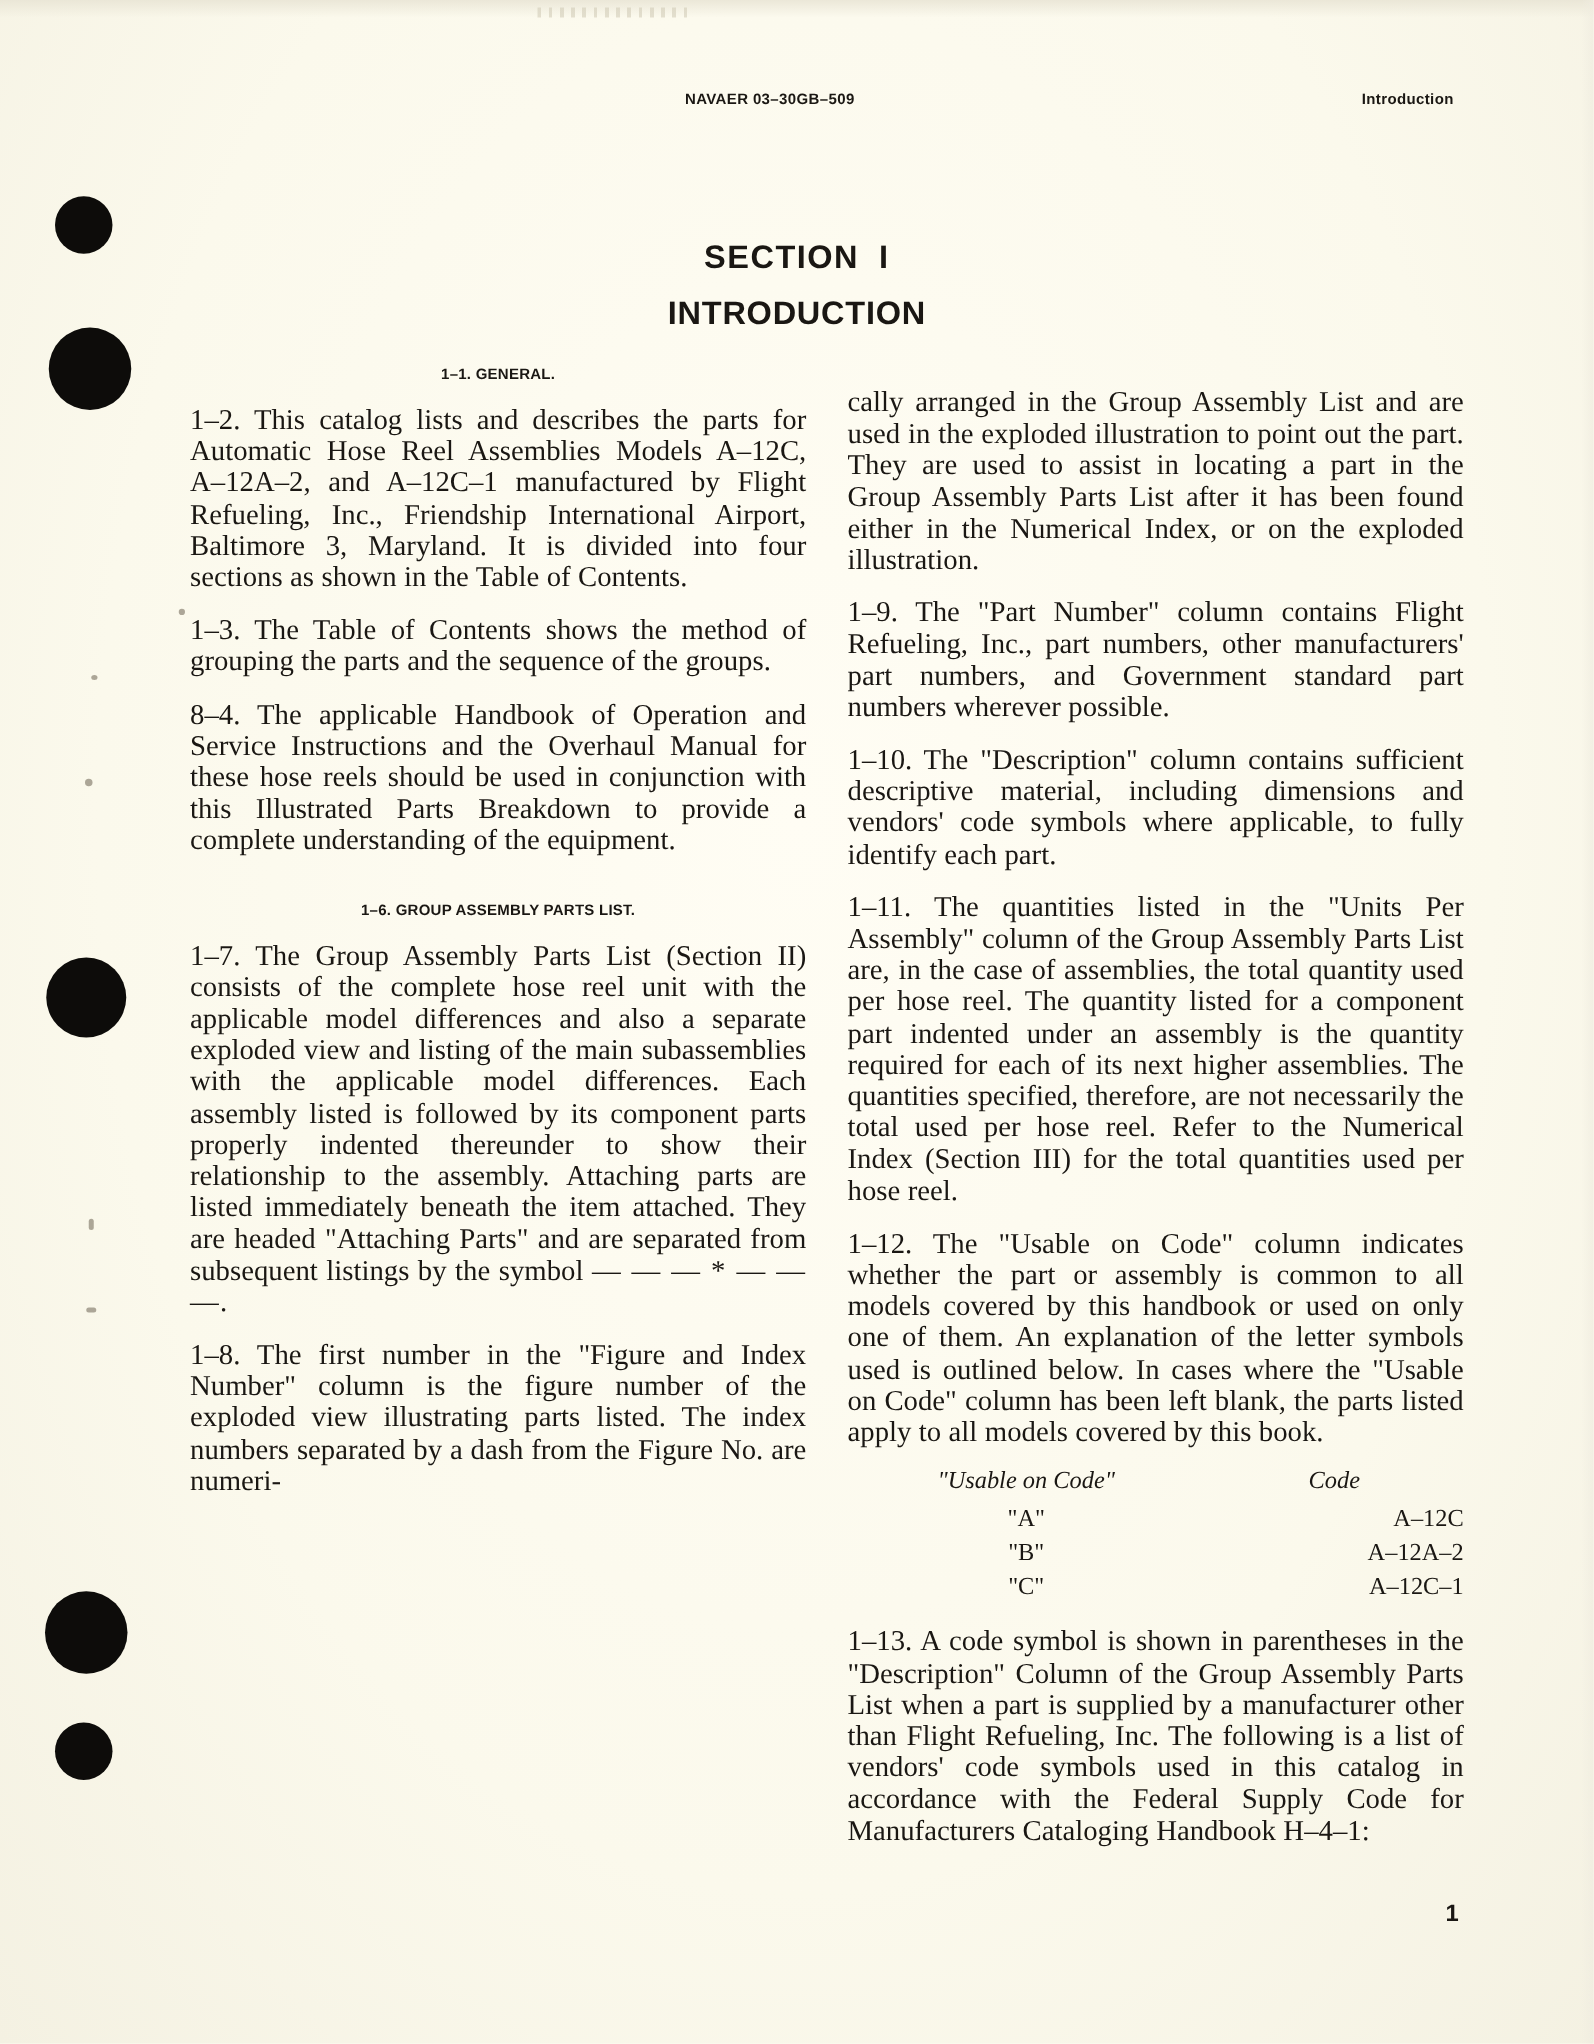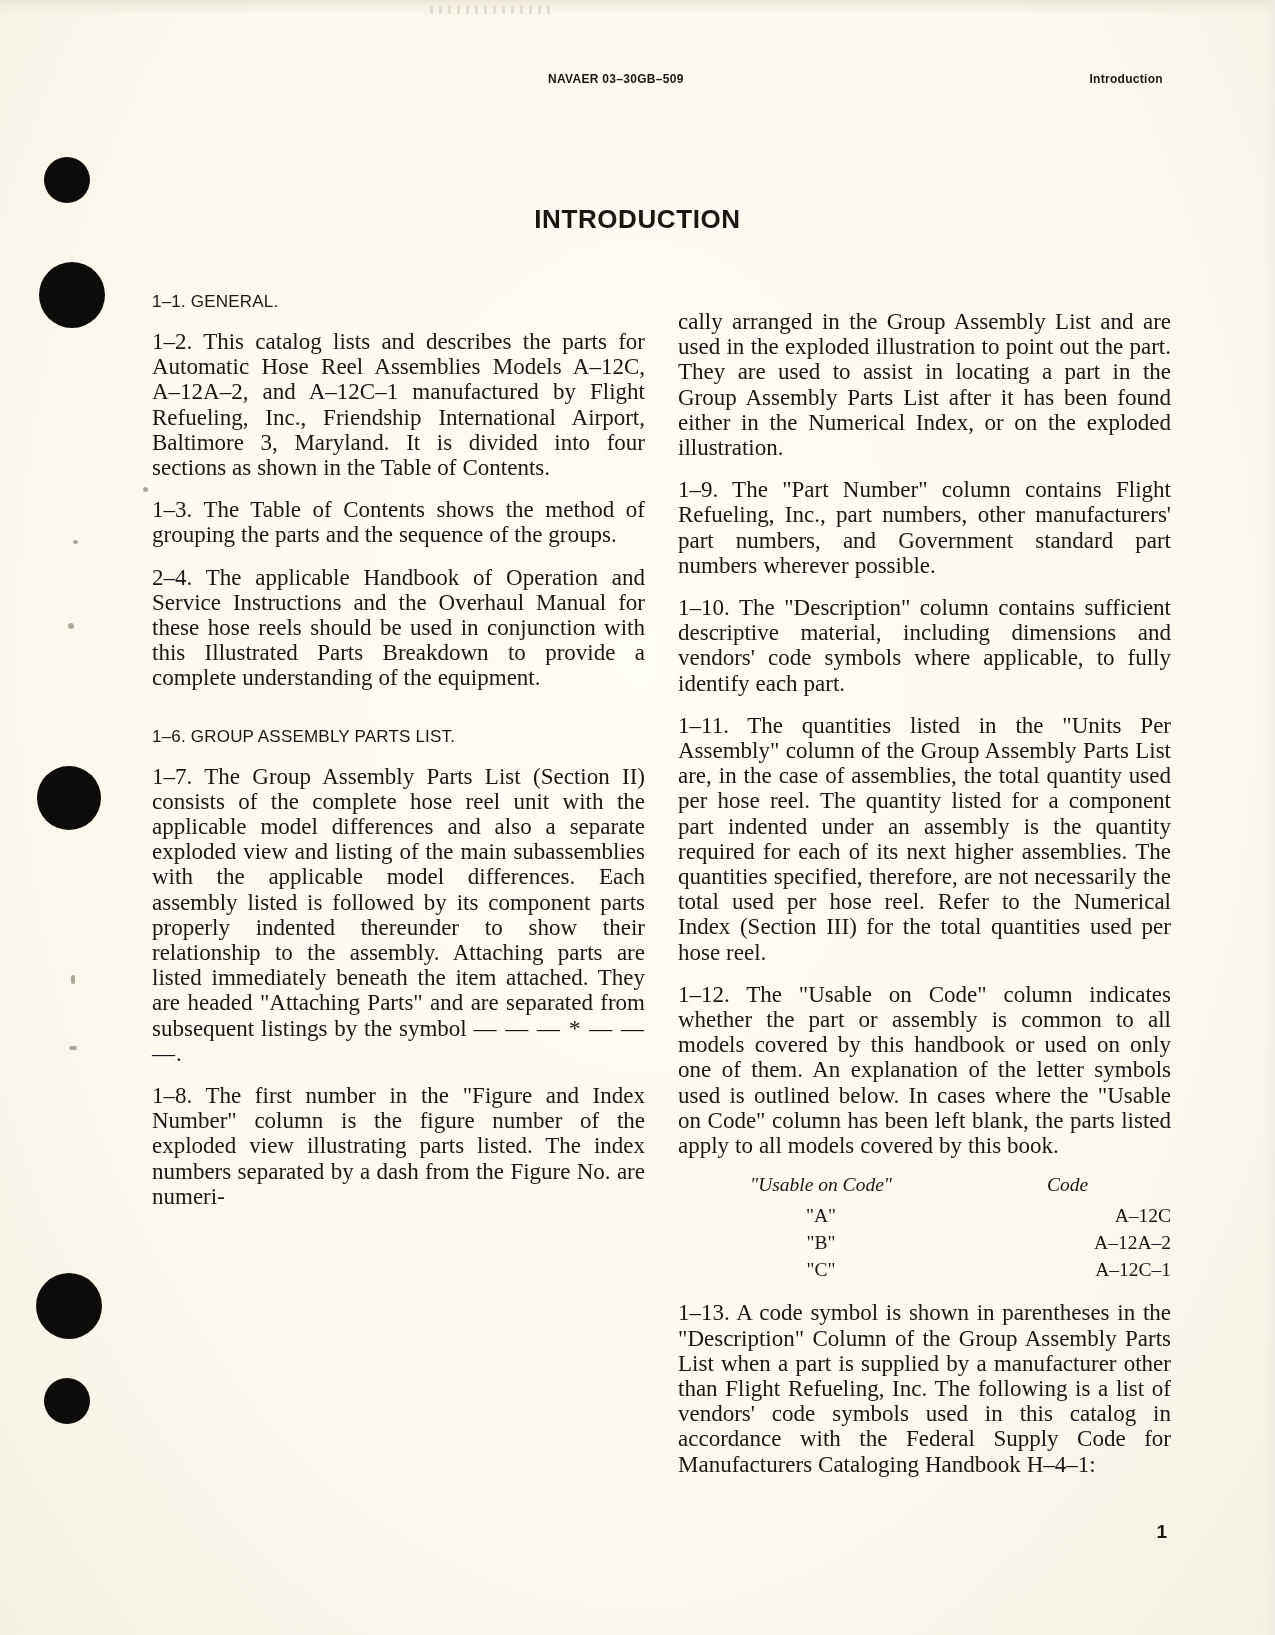--- a/index.html
+++ b/index.html
@@ -139,6 +139,9 @@
 </header>
 
 <div class="title-block">
+  <div class="title-section">
+    <span>SECTION</span><span class="sect-num">I</span>
+  </div>
   <div class="title-intro">INTRODUCTION</div>
 </div>
 

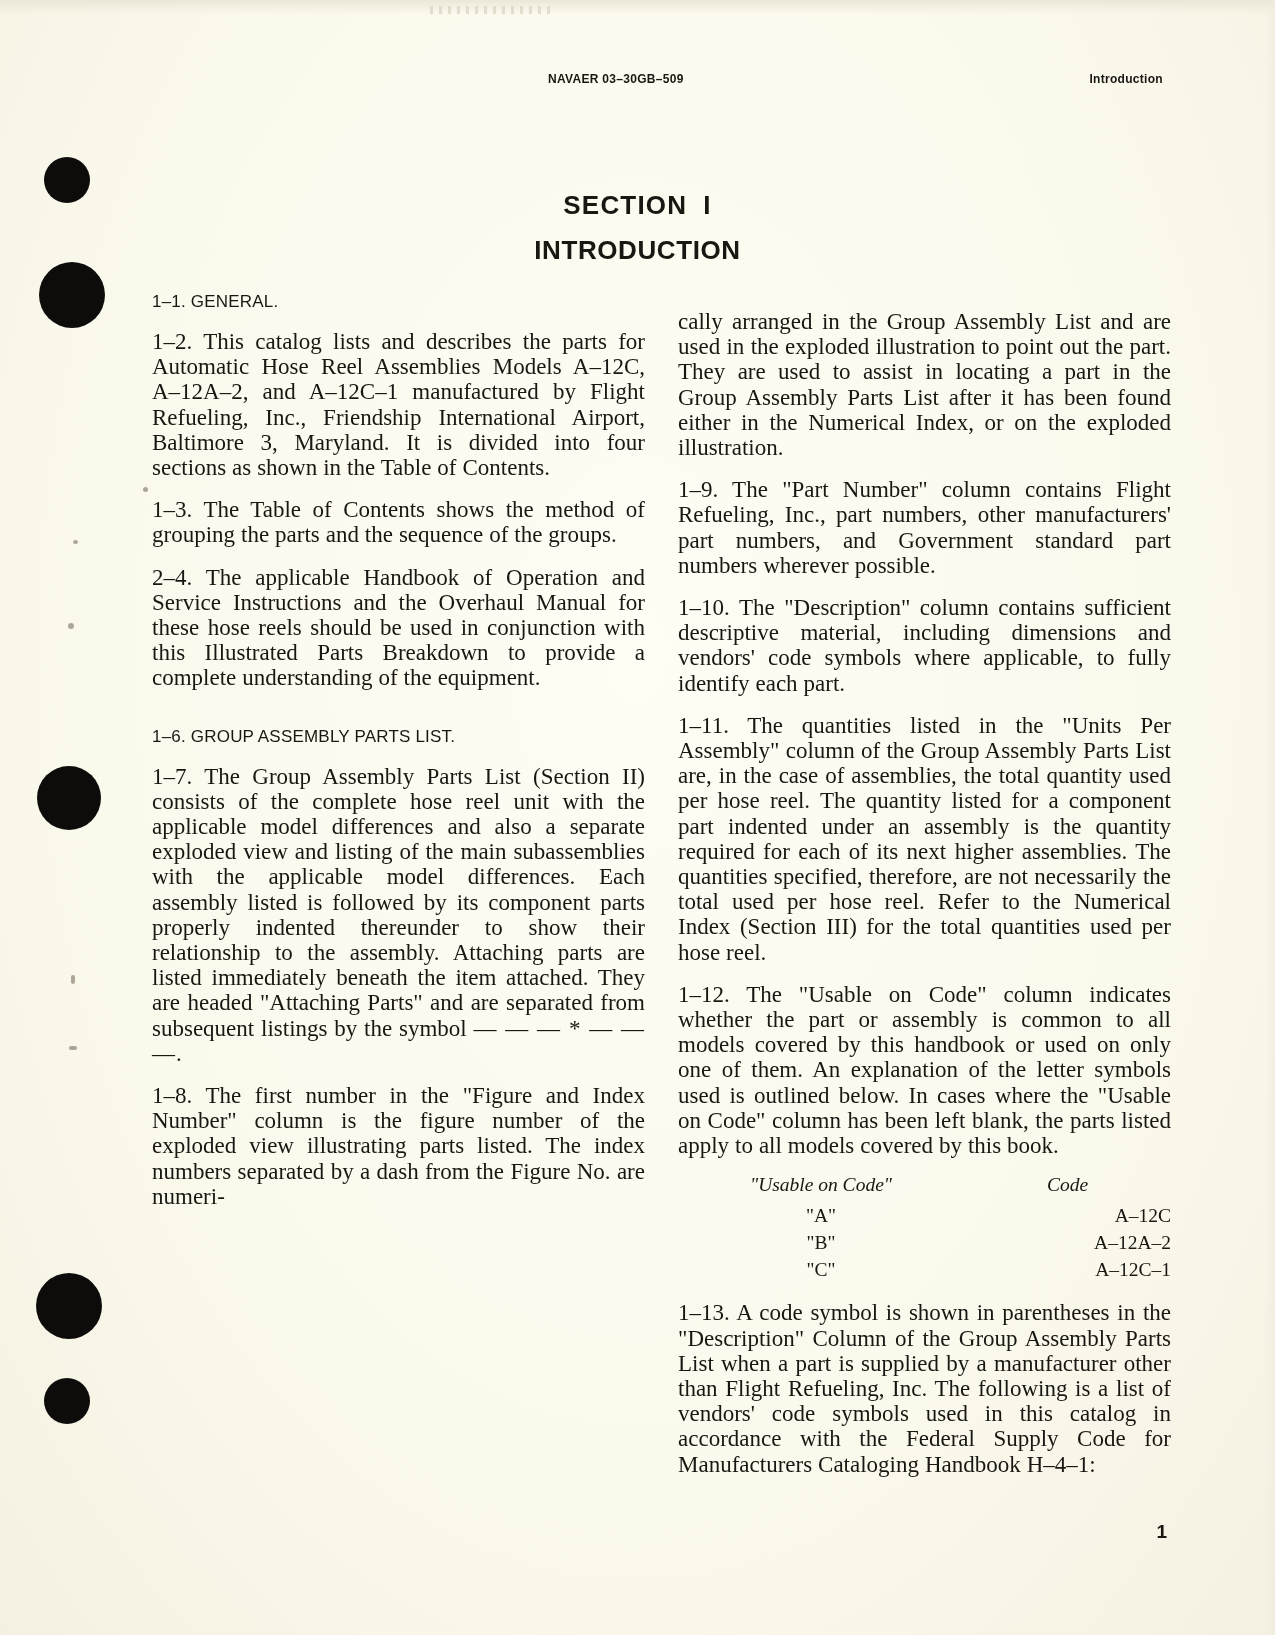--- a/index.html
+++ b/index.html
@@ -65,8 +65,9 @@
 
   h3.head{
     font-family:"Liberation Sans", sans-serif;
-    font-weight:normal;font-size:17px;letter-spacing:.2px;
+    font-weight:bold;font-size:12px;letter-spacing:.2px;
     margin:0 0 12px 0;
+    text-align:center;
   }
   h3.head.spaced{margin-top:36px;}
 

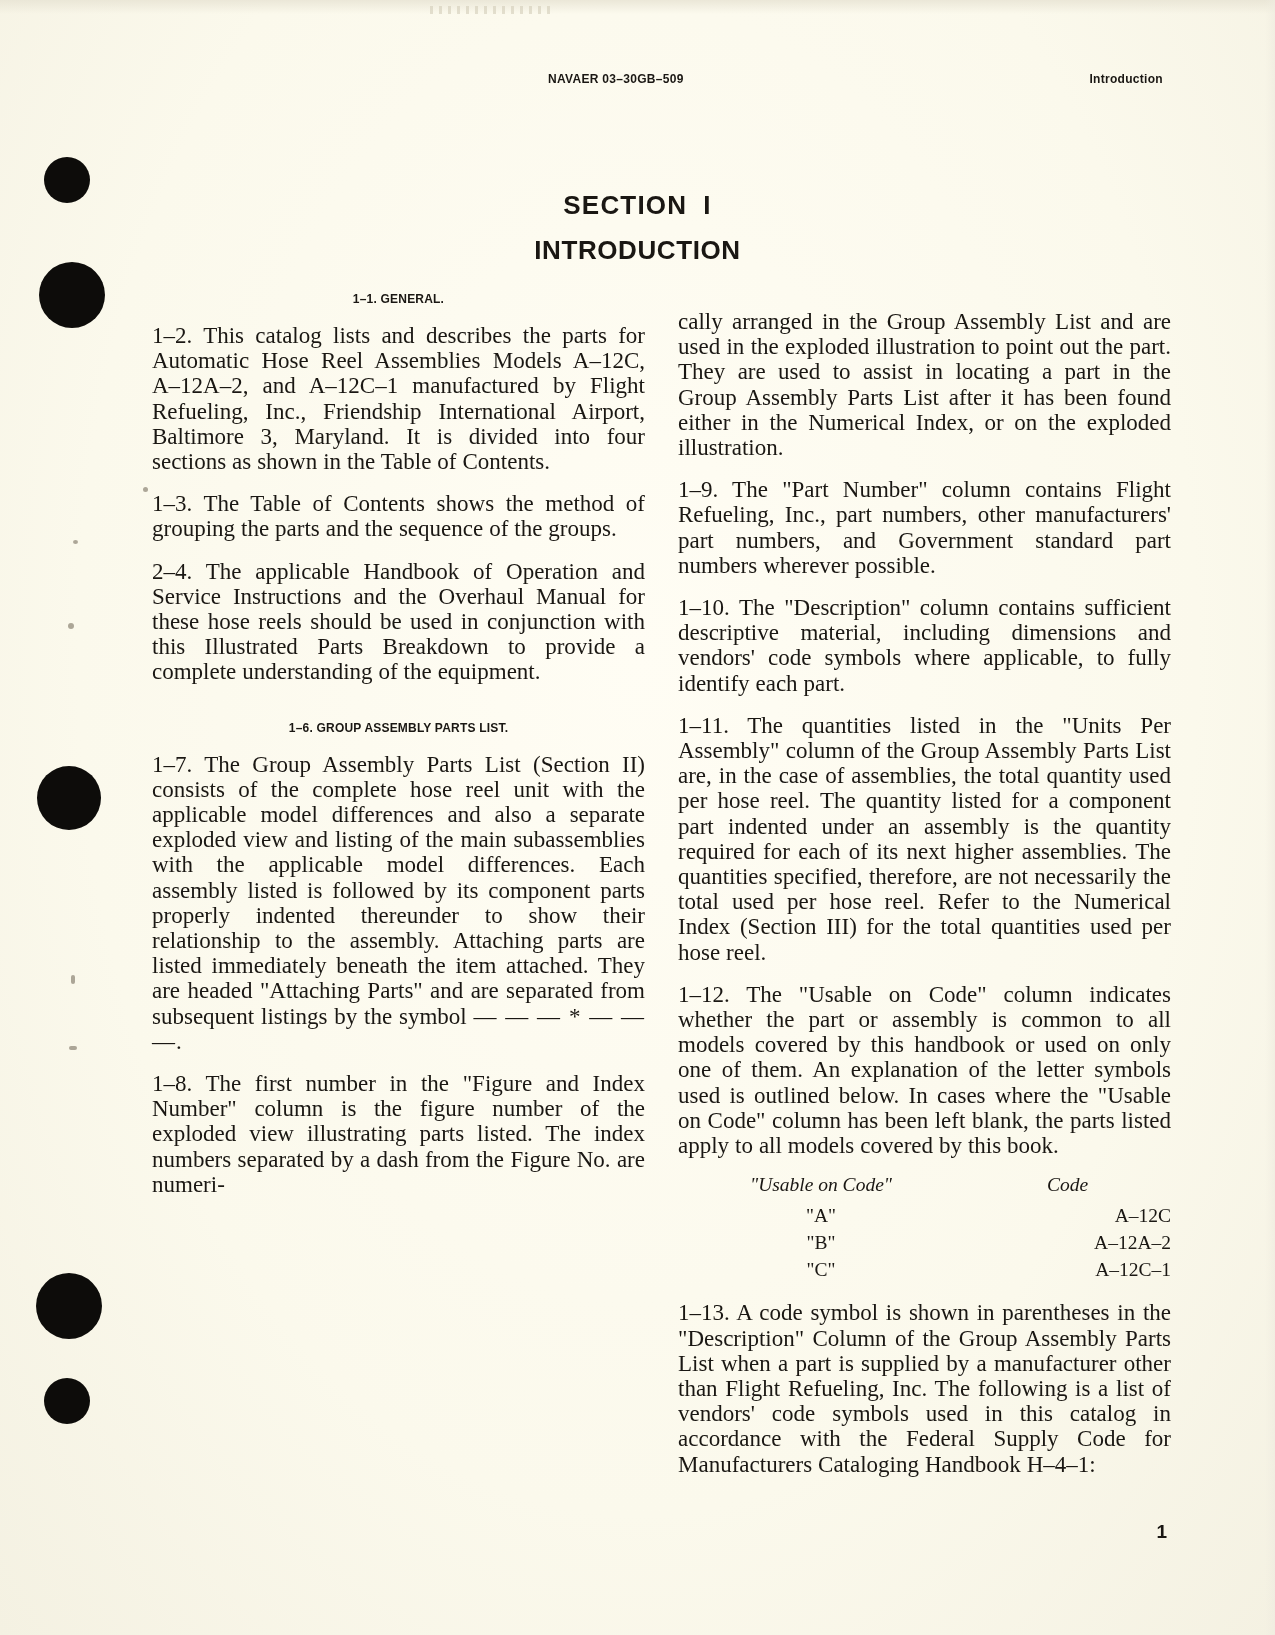--- a/index.html
+++ b/index.html
@@ -152,7 +152,7 @@
     <h3 class="head">1–1. GENERAL.</h3>
     <p class="para">1–2. This catalog lists and describes the parts for Automatic Hose Reel Assemblies Models A–12C, A–12A–2, and A–12C–1 manufactured by Flight Refueling, Inc., Friendship International Airport, Baltimore 3, Maryland. It is divided into four sections as shown in the Table of Contents.</p>
     <p class="para">1–3. The Table of Contents shows the method of grouping the parts and the sequence of the groups.</p>
-    <p class="para">2–4. The applicable Handbook of Operation and Service Instructions and the Overhaul Manual for these hose reels should be used in conjunction with this Illustrated Parts Breakdown to provide a complete understanding of the equipment.</p>
+    <p class="para">8–4. The applicable Handbook of Operation and Service Instructions and the Overhaul Manual for these hose reels should be used in conjunction with this Illustrated Parts Breakdown to provide a complete understanding of the equipment.</p>
 
     <h3 class="head spaced">1–6. GROUP ASSEMBLY PARTS LIST.</h3>
     <p class="para"><span>1–7. The Group Assembly Parts List (Section II) consists of the complete hose reel unit with the applicable model differences and also a separate exploded view and listing of the main subassemblies with the applicable model differences. Each assembly listed is followed by its component parts properly indented thereunder to show their relationship to the assembly. Attaching parts are listed immediately beneath the item attached. They are headed "Attaching Parts" and are separated from subsequent listings by the symbol </span><span class="sym">— — — * — — —.</span></p>

